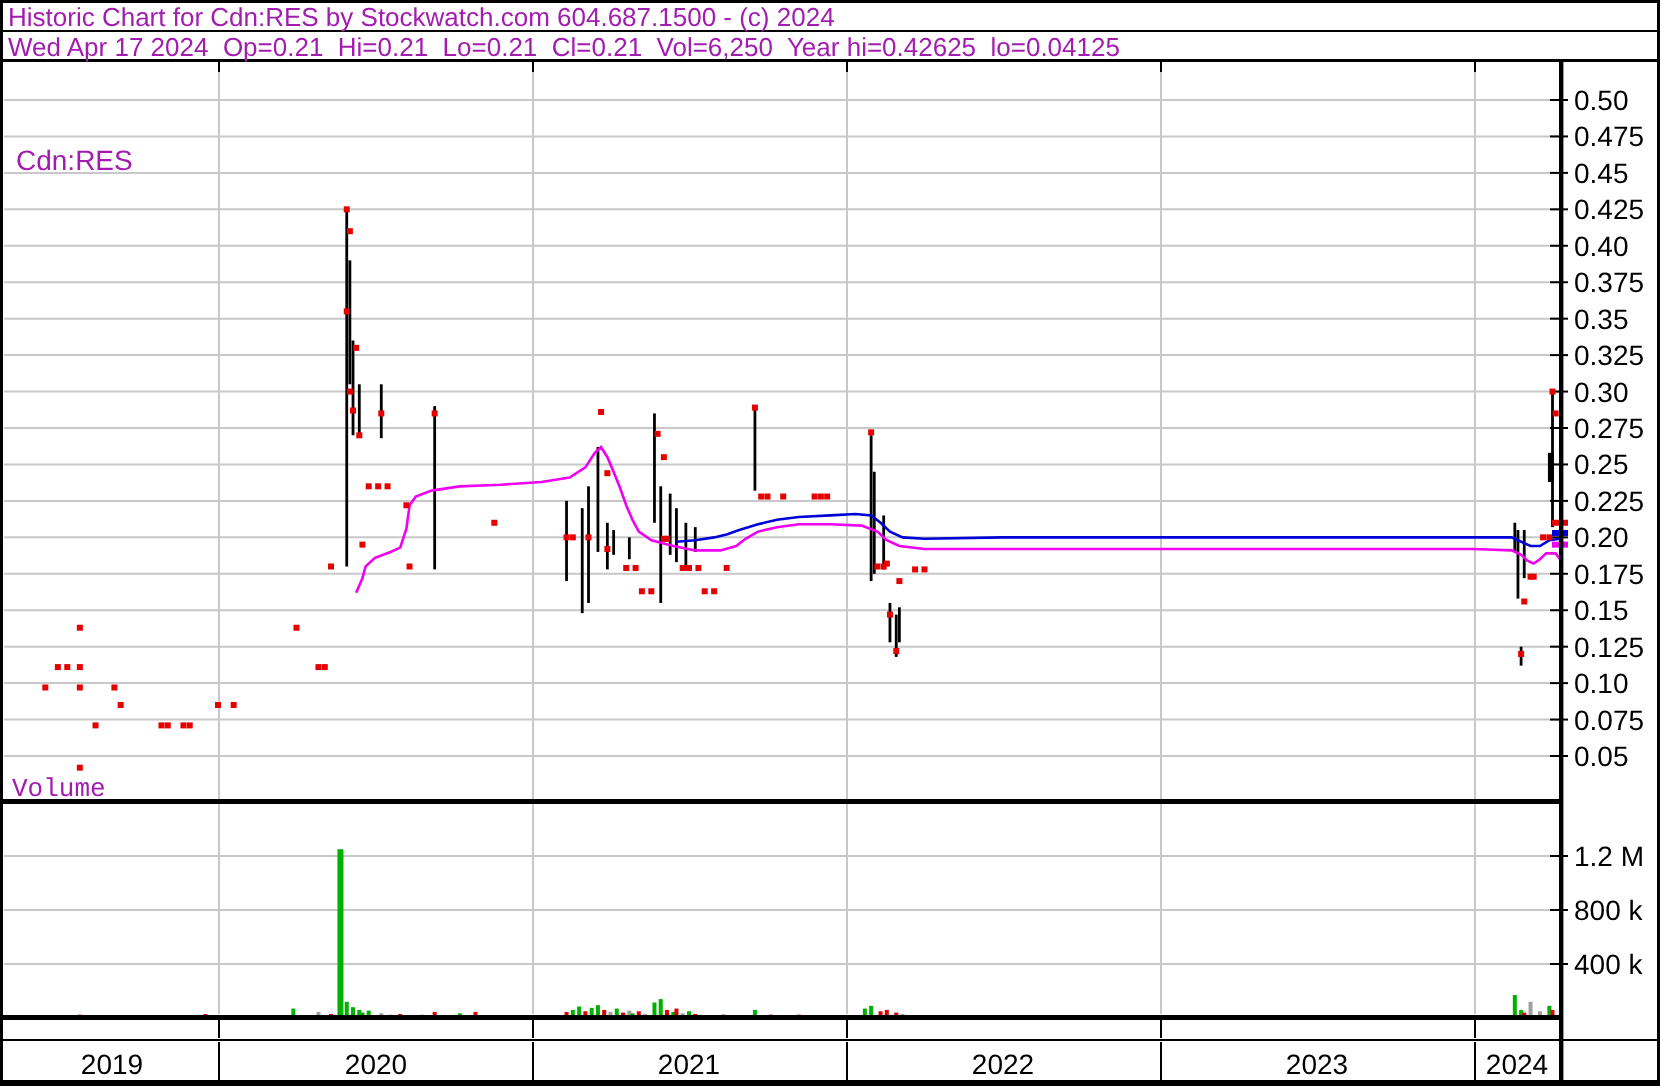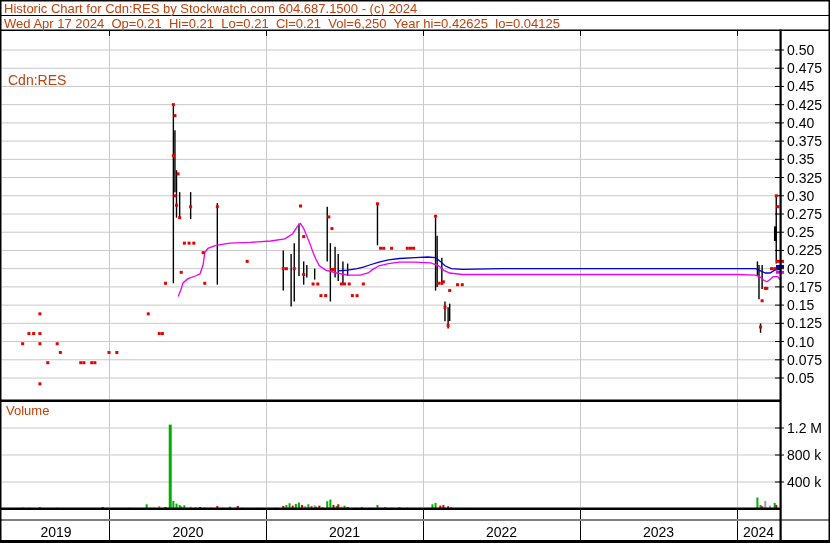--- a/index.html
+++ b/index.html
@@ -6,7 +6,7 @@
   .screen{position:relative;width:830px;height:543px;background:#ffffff;
           font-family:"Liberation Sans","DejaVu Sans",sans-serif;overflow:hidden;}
   .screen svg{position:absolute;left:0;top:0;}
-  .txt{position:absolute;color:#c2410c;white-space:pre;line-height:13px;}
+  .txt{position:absolute;color:#a21caf;white-space:pre;line-height:13px;}
   .t1{left:4px;top:2px;font-size:13px;}
   .t2{left:4px;top:17px;font-size:13px;text-align:right;}
   .sym{left:8px;top:34px;font-size:14px;margin-top:40px;}

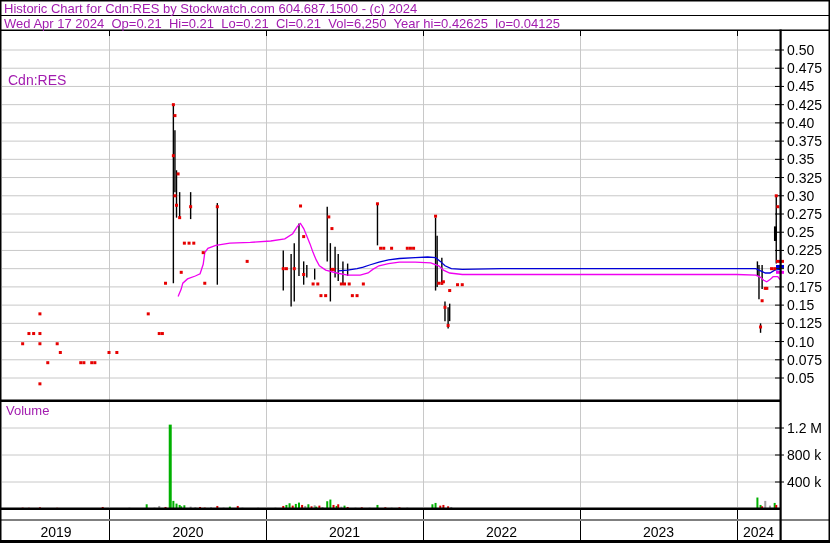--- a/index.html
+++ b/index.html
@@ -10,7 +10,7 @@
   .t1{left:4px;top:2px;font-size:13px;}
   .t2{left:4px;top:17px;font-size:13px;text-align:right;}
   .sym{left:8px;top:34px;font-size:14px;margin-top:40px;}
-  .voll{left:6px;top:404px;font-size:13px;}
+  .voll{left:6px;top:388px;font-size:13px;font-family:Liberation Mono, monospace;}
 </style>
 </head>
 <body>

